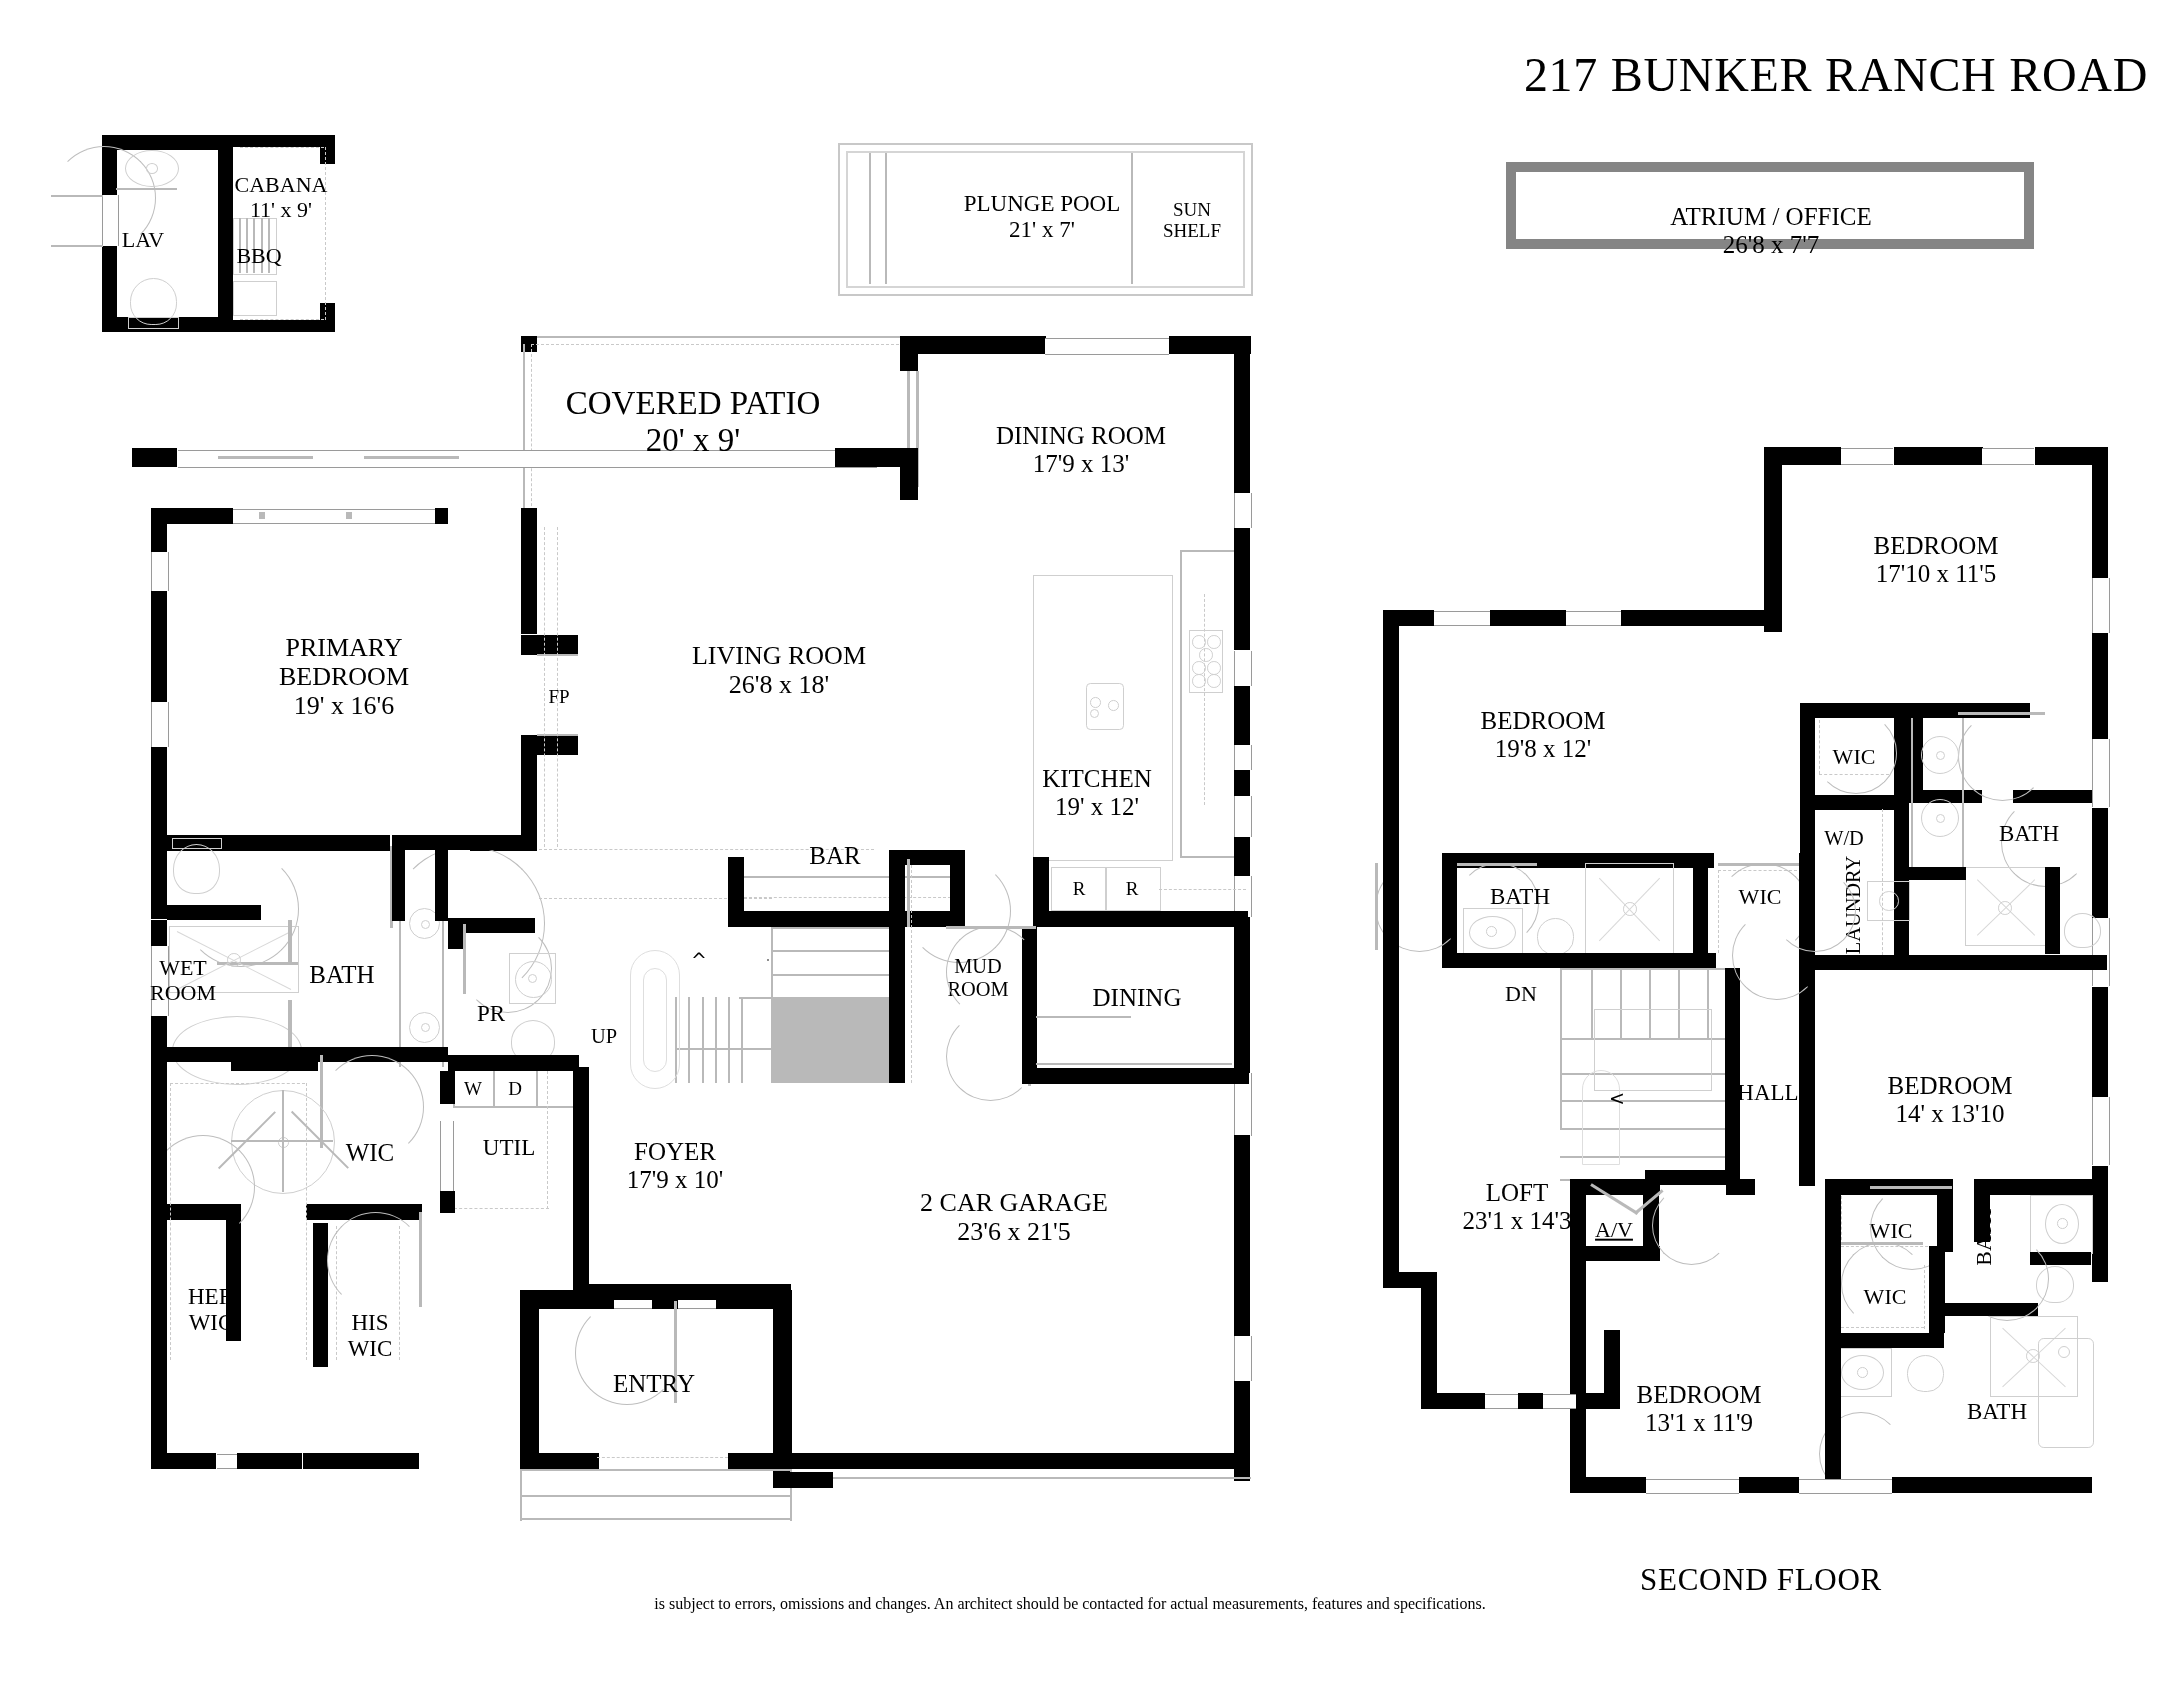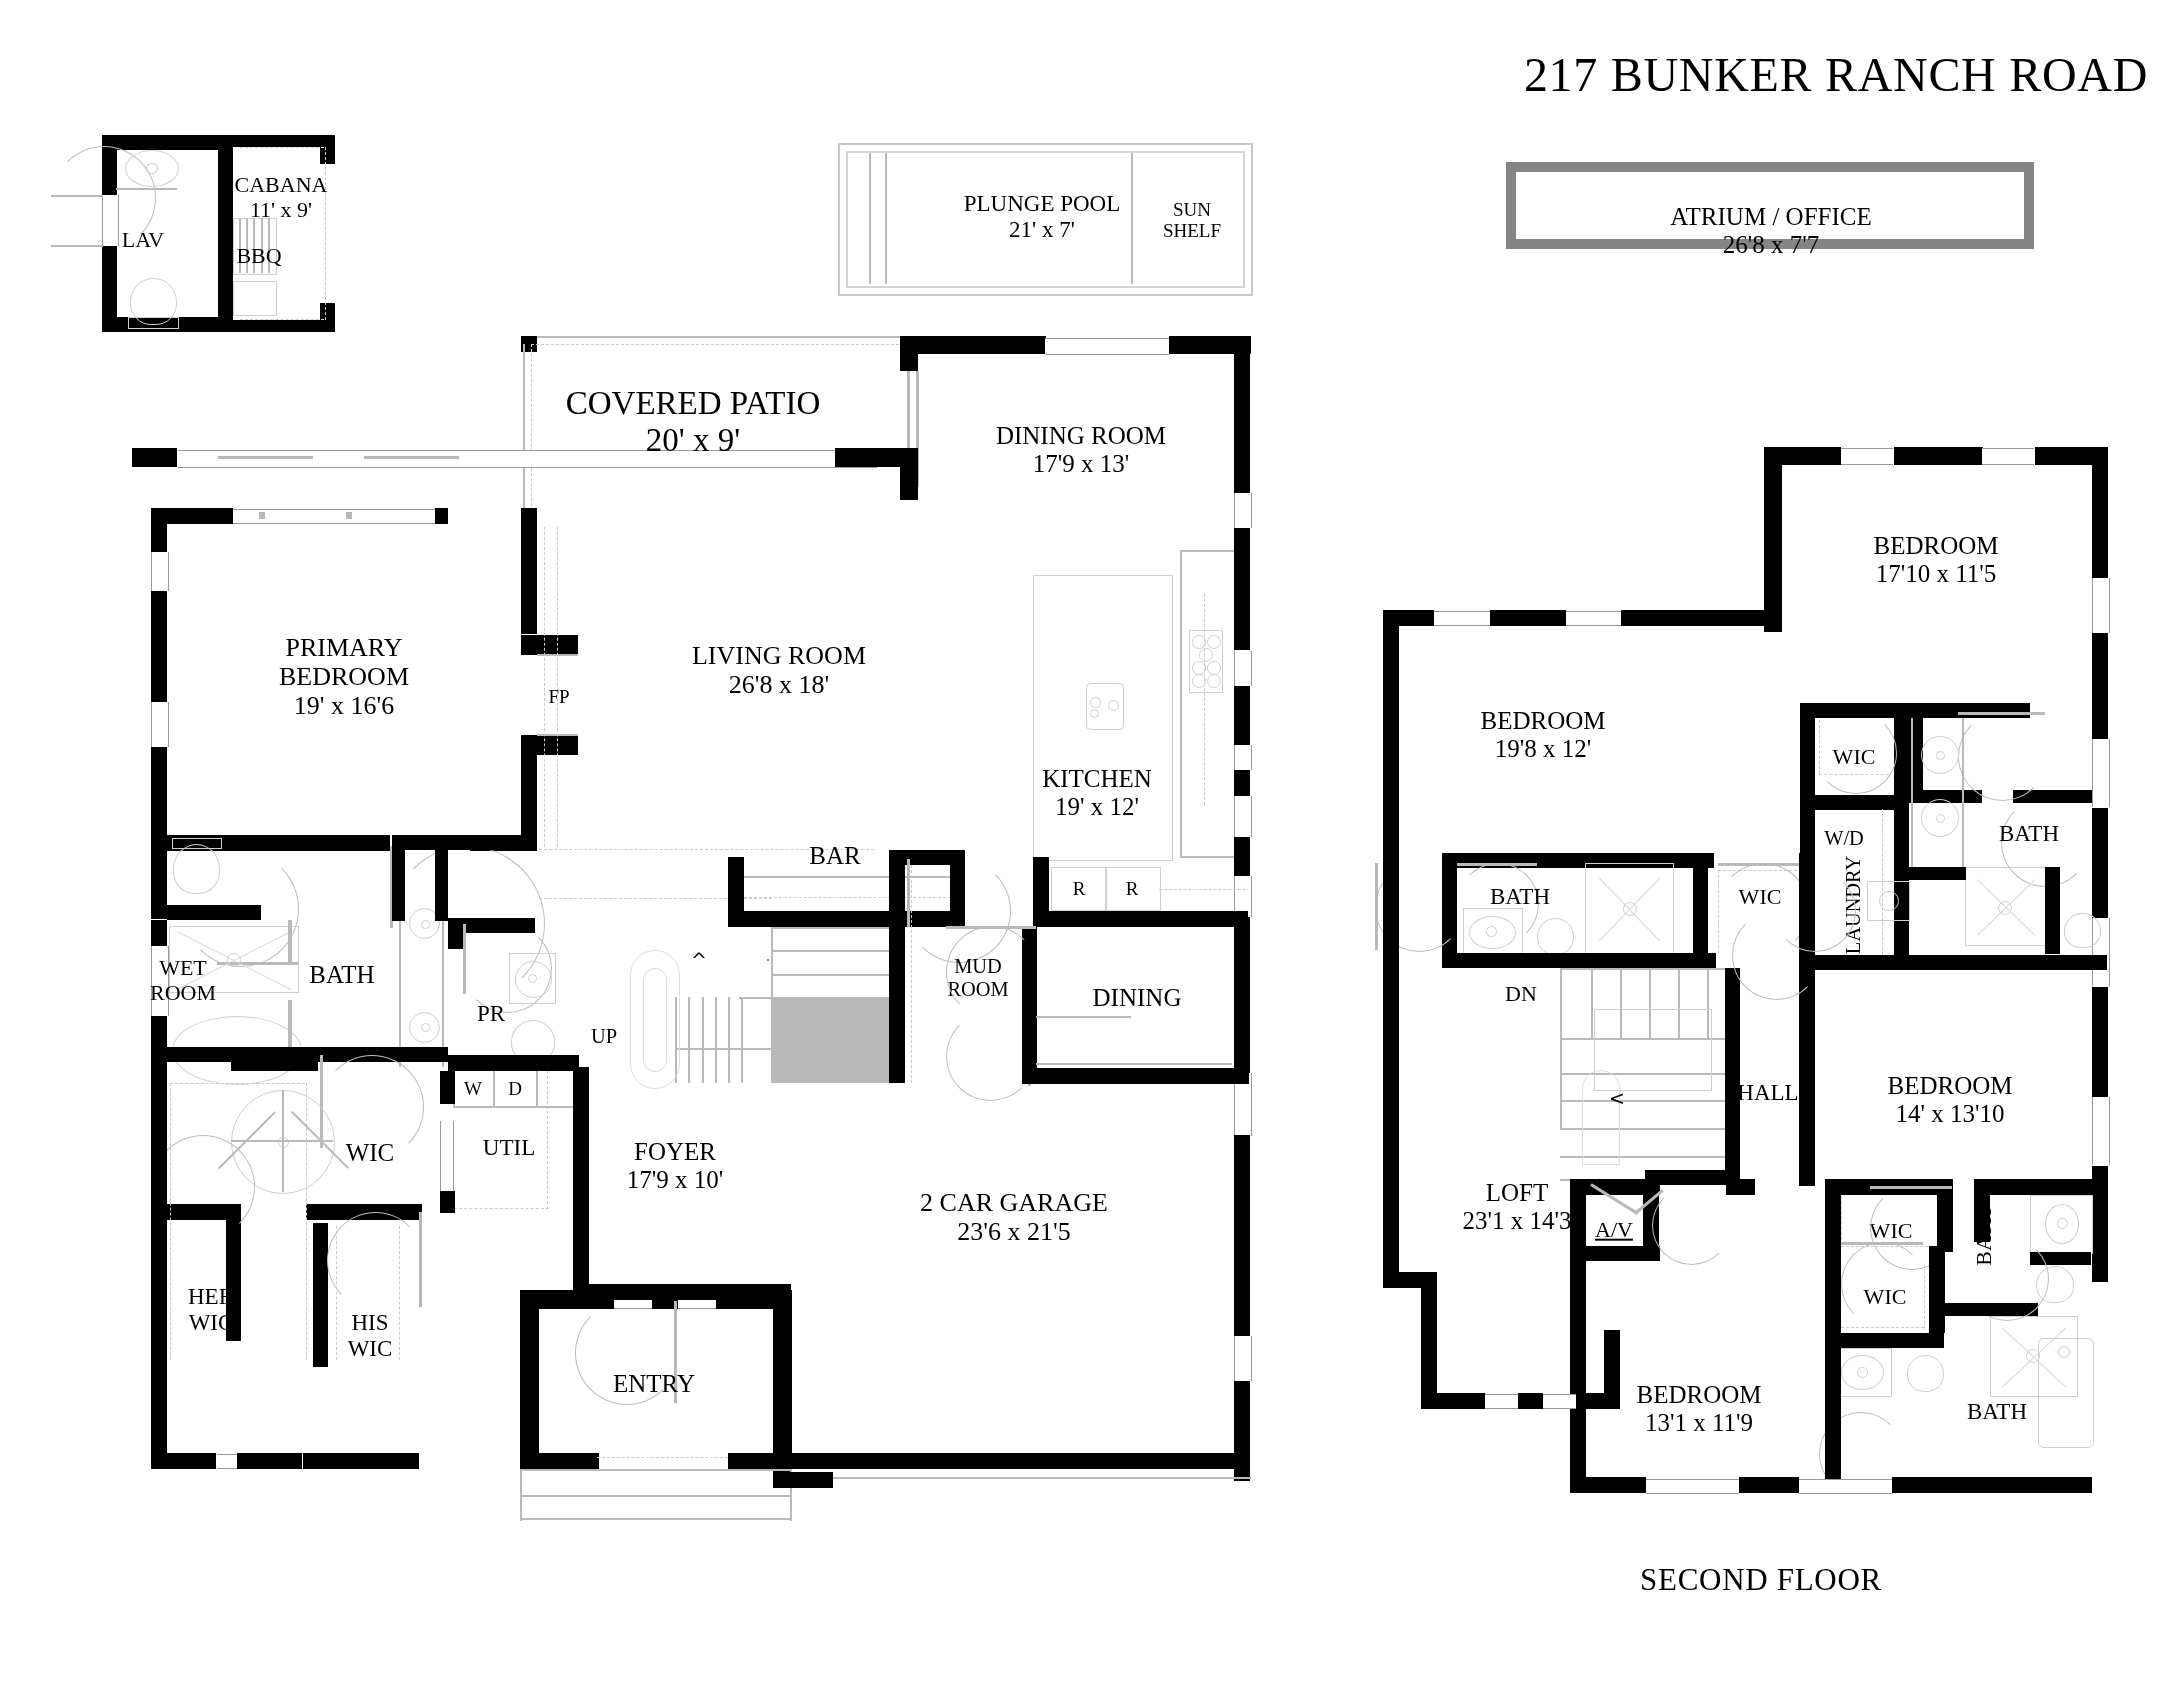--- a/index.html
+++ b/index.html
@@ -628,6 +628,7 @@
 <div class="secfloor">SECOND FLOOR</div>
 
 <div id="notice">
+  <div>is subject to errors, omissions and changes. An architect should be contacted for actual measurements, features and specifications.</div>
 </div>
 
 

